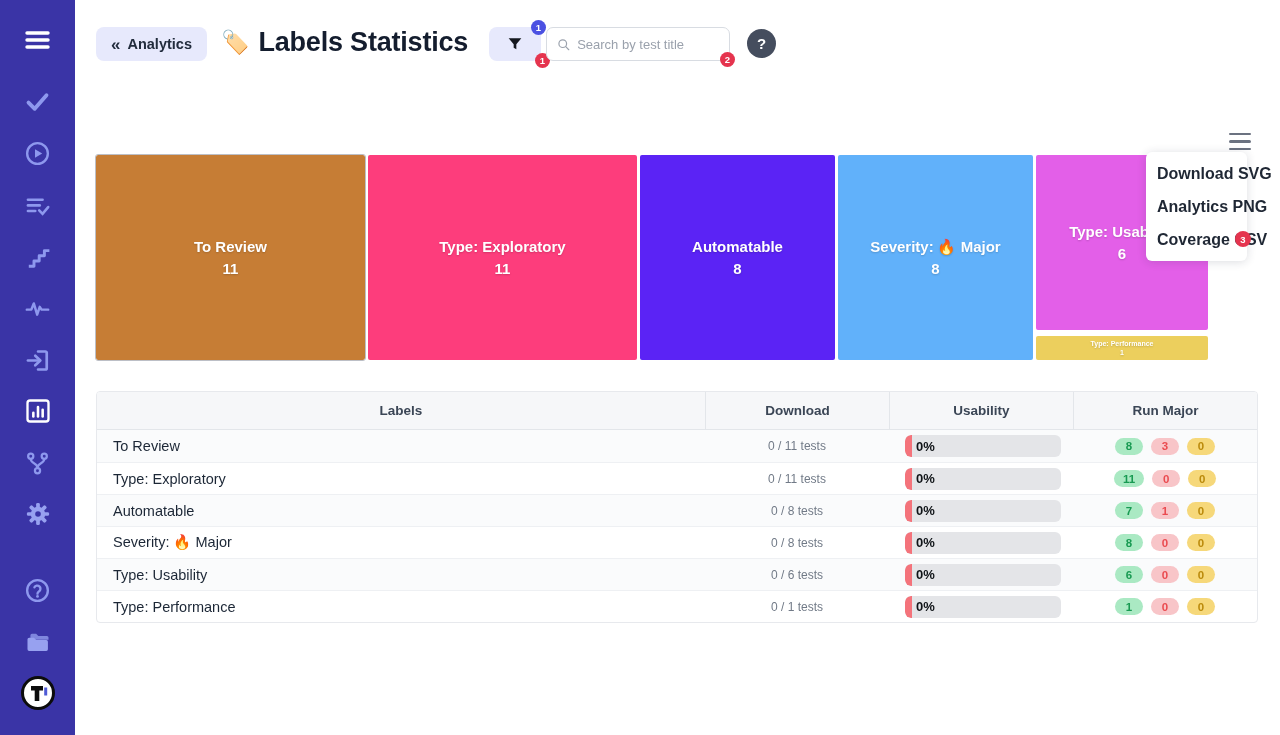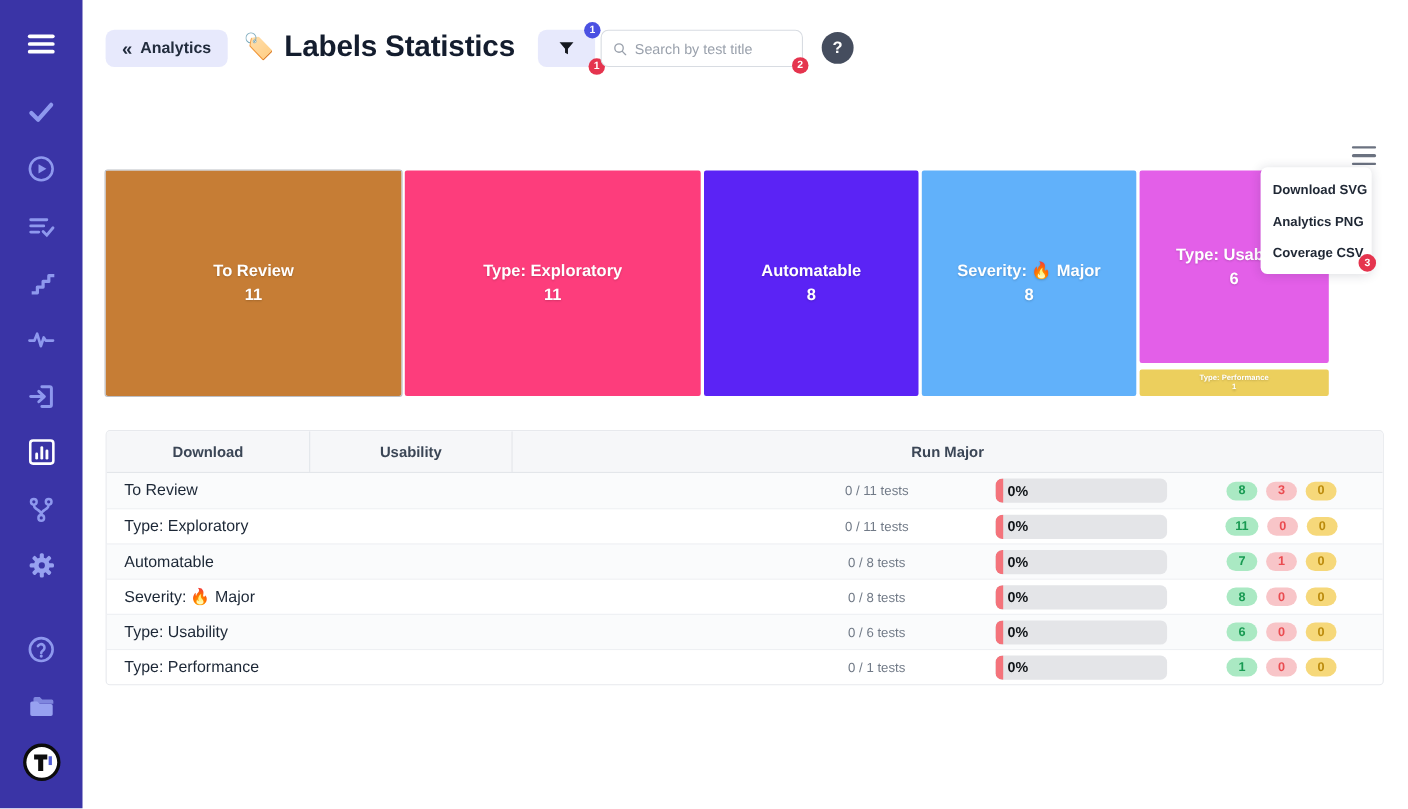--- a/index.html
+++ b/index.html
@@ -52,7 +52,7 @@
 
   .dropdown { position:absolute; left:1146px; top:152px; width:101px; background:#fff; border-radius:6px;
     box-shadow:0 1px 10px rgba(30,40,60,.16); padding:5px 0; z-index:5; }
-  .dropdown-item { display:block; width:100%; text-align:right; padding:7.5px 11px; font-size:12px; font-weight:700; color:#1f2734;
+  .dropdown-item { display:block; width:100%; text-align:right; padding:7.5px 11px; font-size:16px; font-weight:700; color:#1f2734;
     background:none; border:none; cursor:pointer; font-family:inherit; white-space:nowrap; }
   .dd-badge { position:absolute; left:1235px; top:231px; z-index:6; width:16px; height:16px; border-radius:8px; }
 

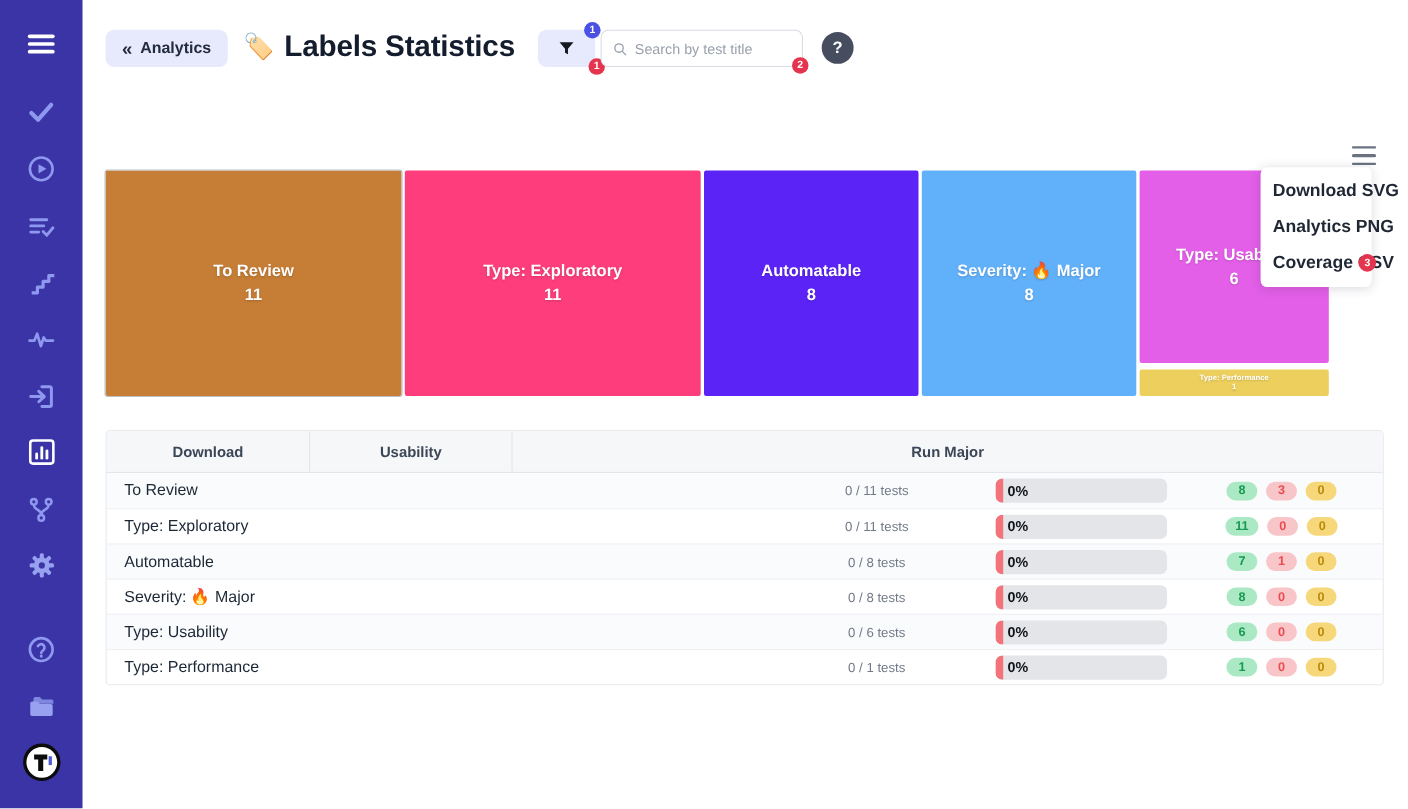--- a/index.html
+++ b/index.html
@@ -262,6 +262,7 @@
 
   <section class="stats-table">
     <div class="thead">
+      <div class="th col-labels">Labels</div>
       <div class="th col-auto">Download</div>
       <div class="th col-cov">Usability</div>
       <div class="th col-run">Run Major</div>

